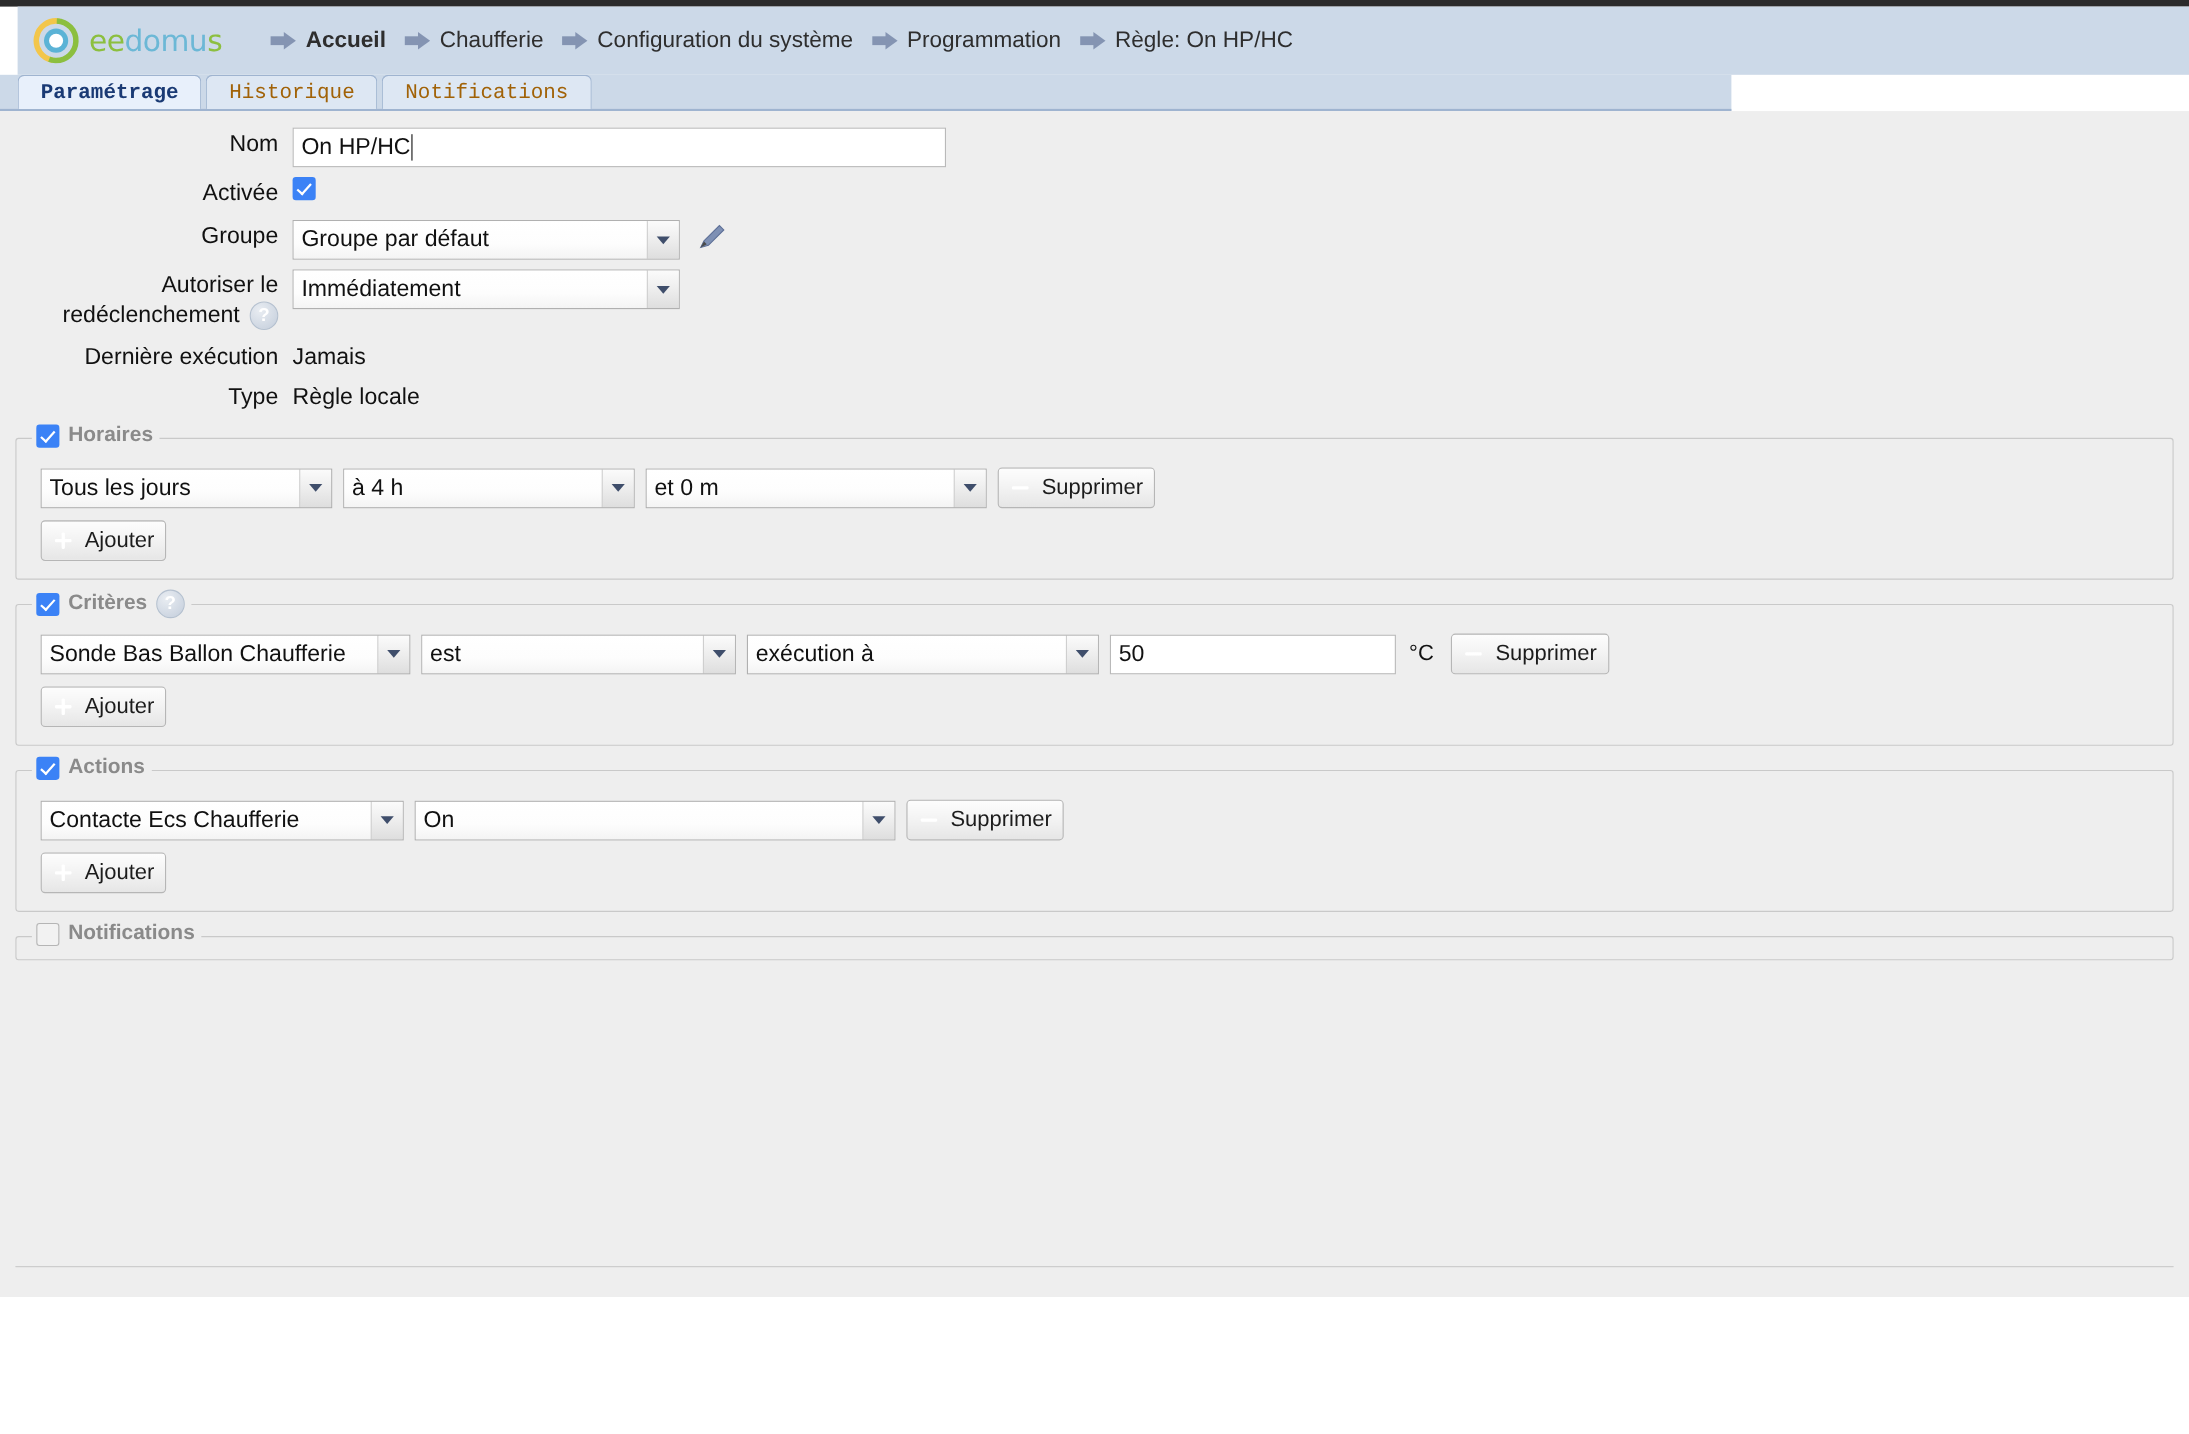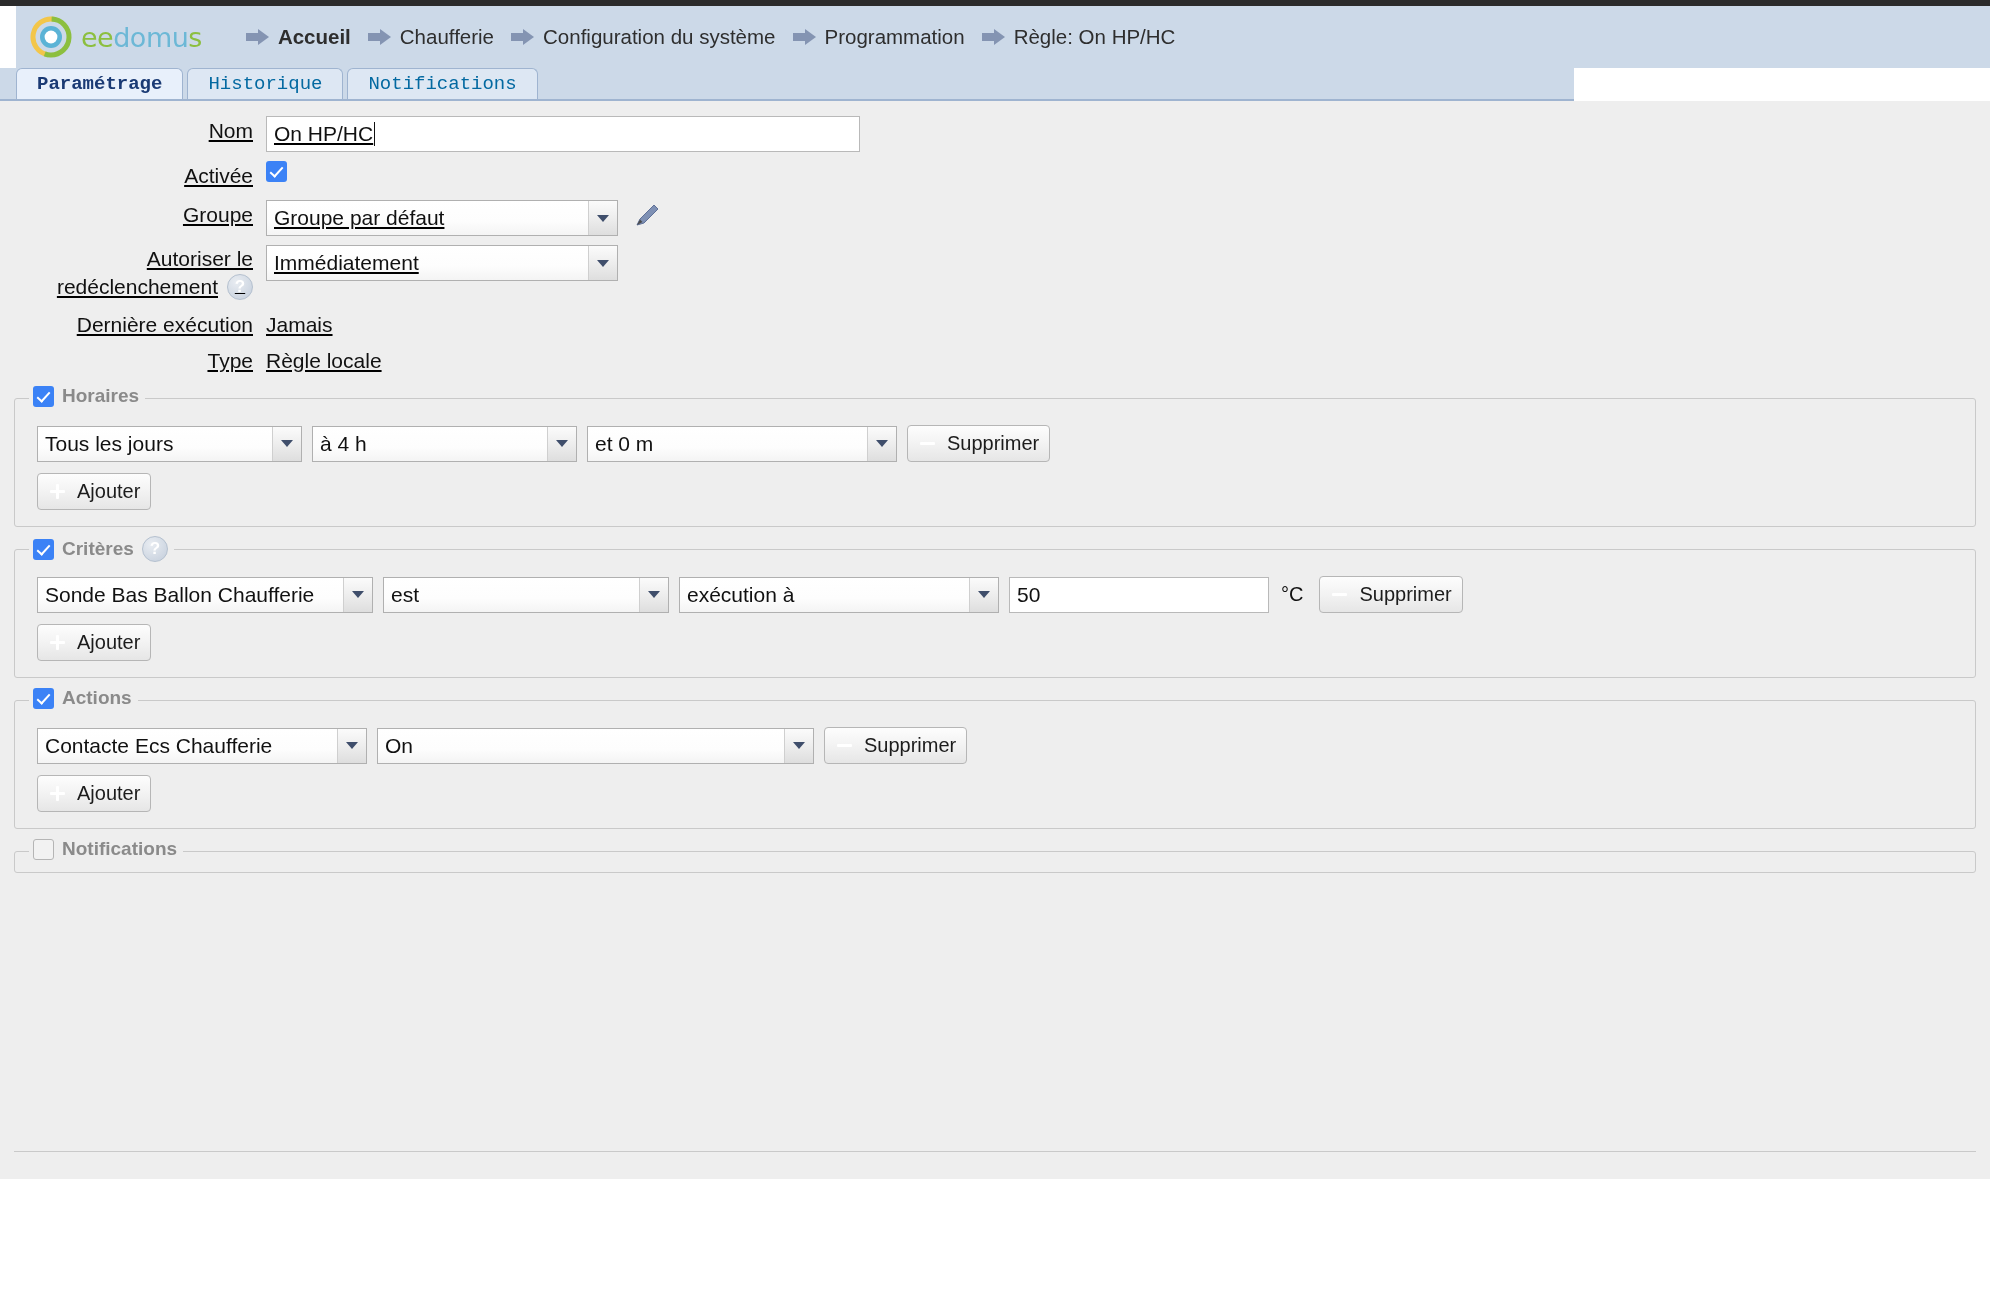--- a/index.html
+++ b/index.html
@@ -122,7 +122,7 @@
     display: flex;
     align-items: center;
     font-size: 19px;
-    color: #0369a1;
+    color: #a16207;
     background: #dde7f3;
     border: 1px solid #9fb4d0;
     border-bottom: none;

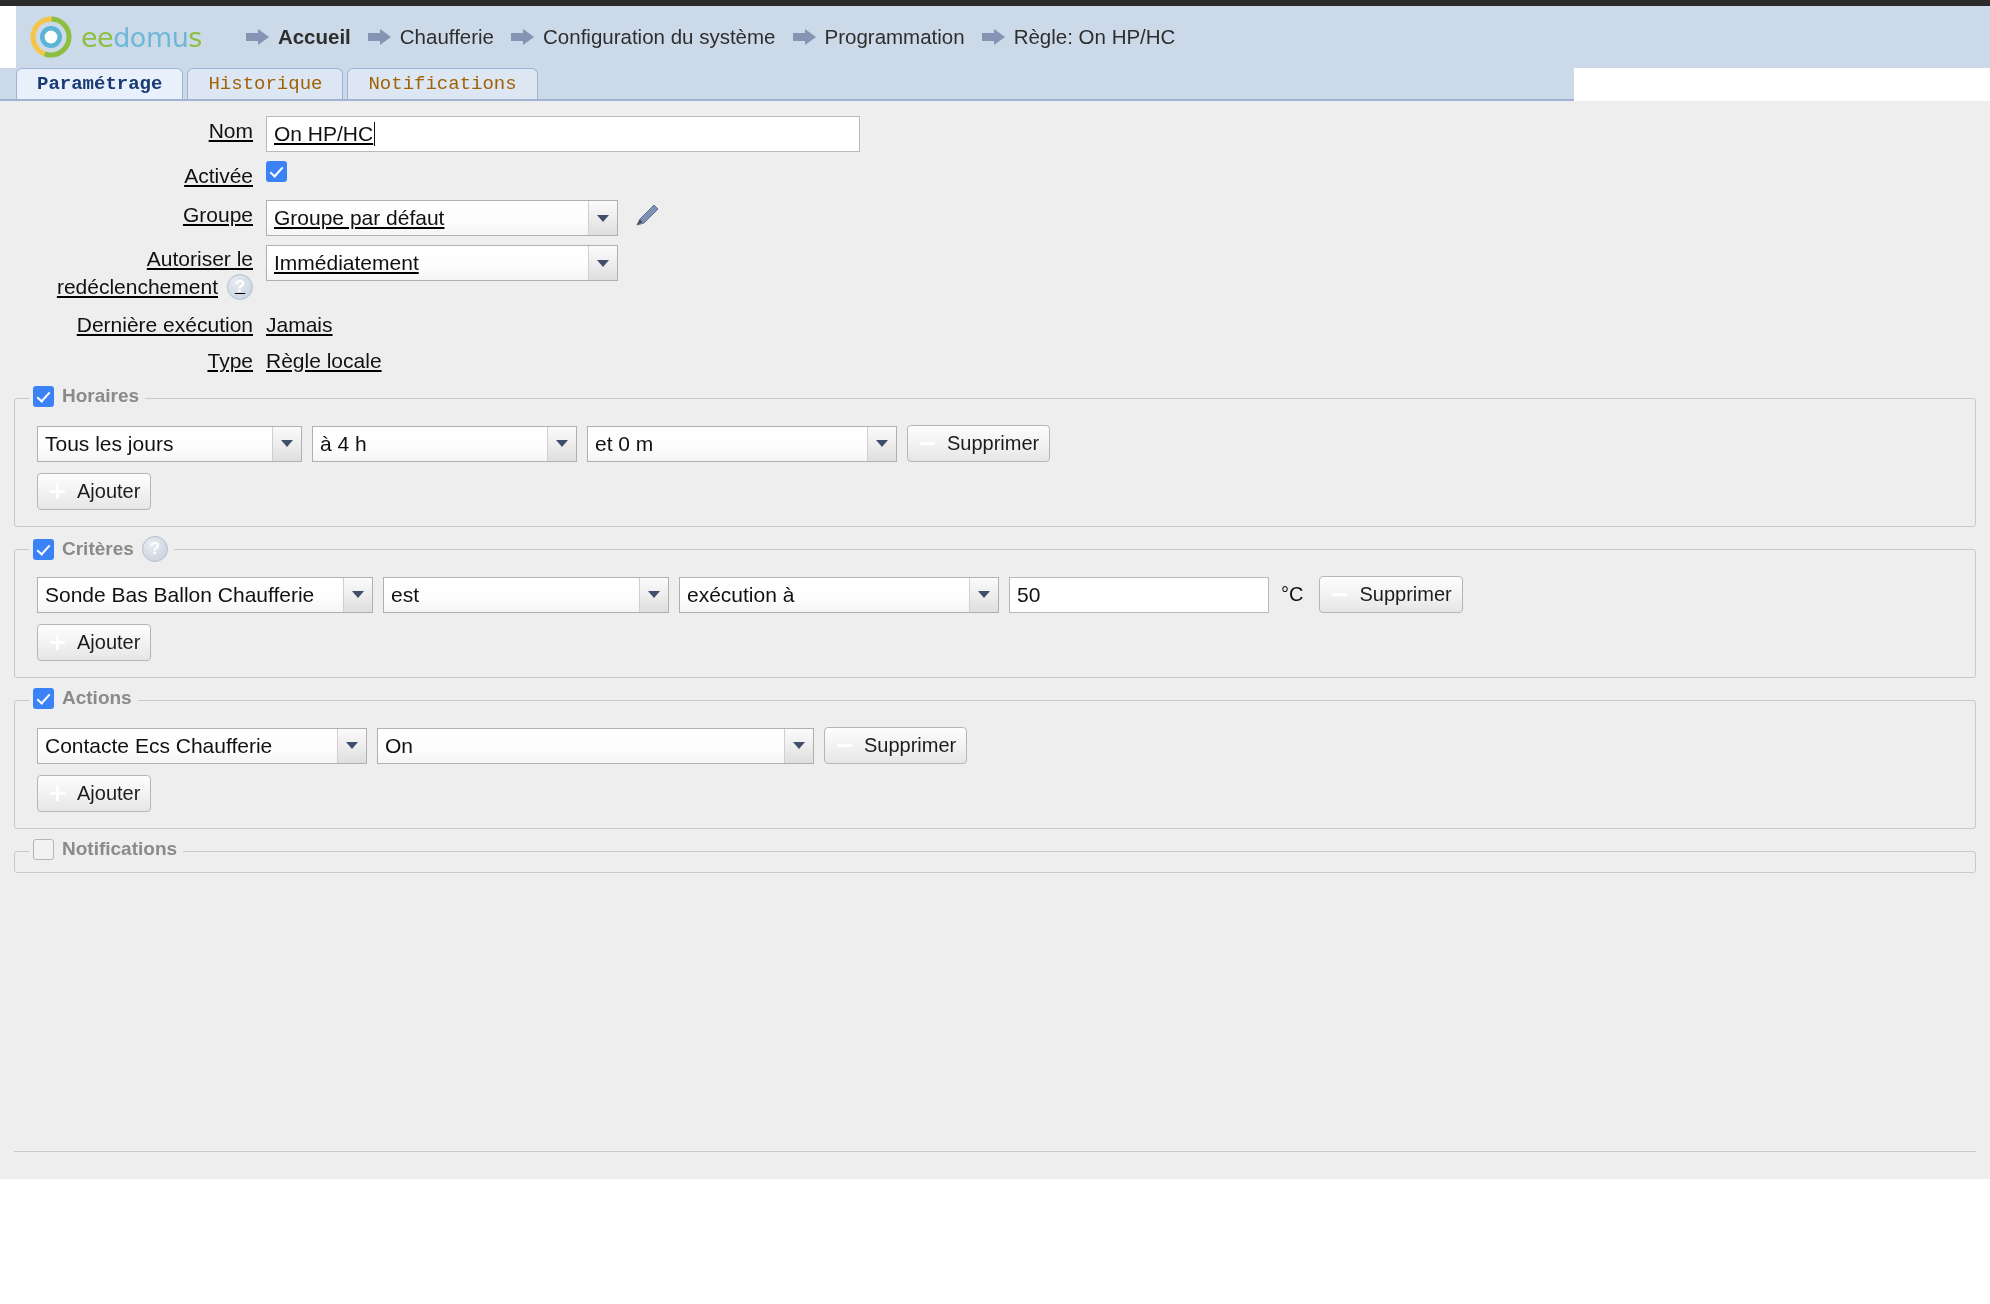--- a/index.html
+++ b/index.html
@@ -142,7 +142,7 @@
     height: 1078px;
     background: #eeeeee;
   }
-  .form-block { padding-top: 15px; text-decoration: underline; }
+  .form-block { padding-top: 15px; }
 
   .frow {
     display: flex;

